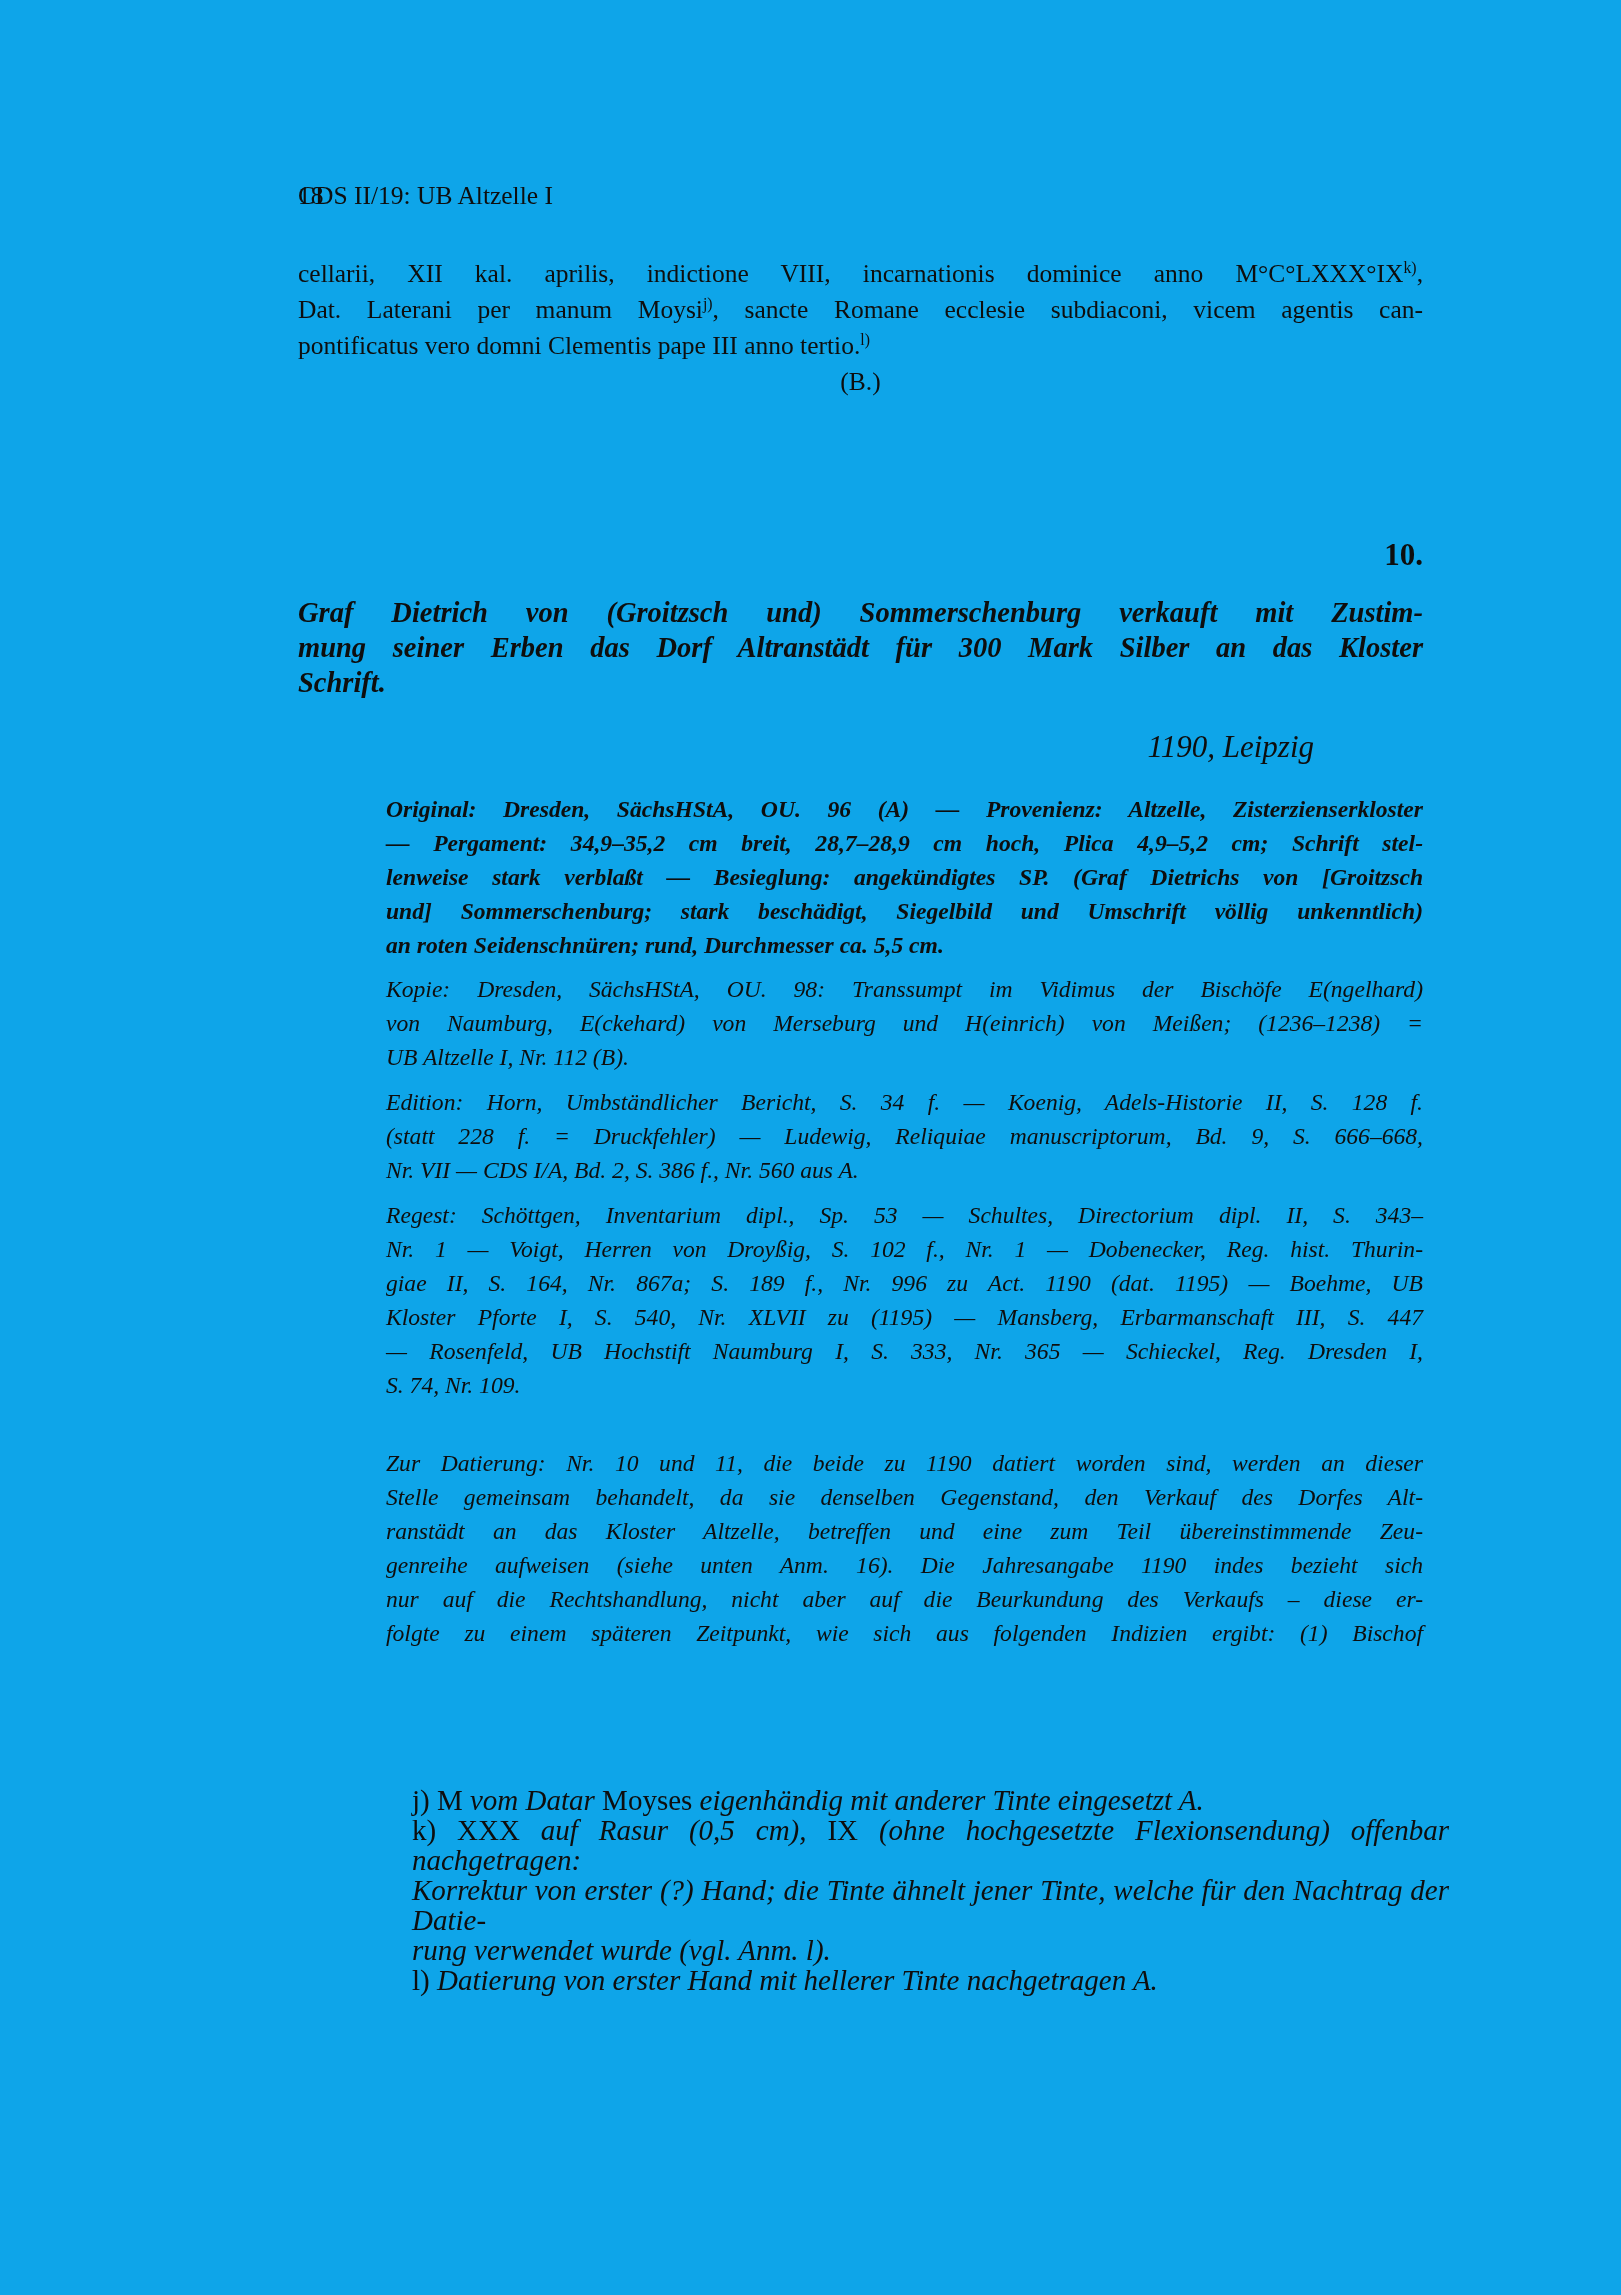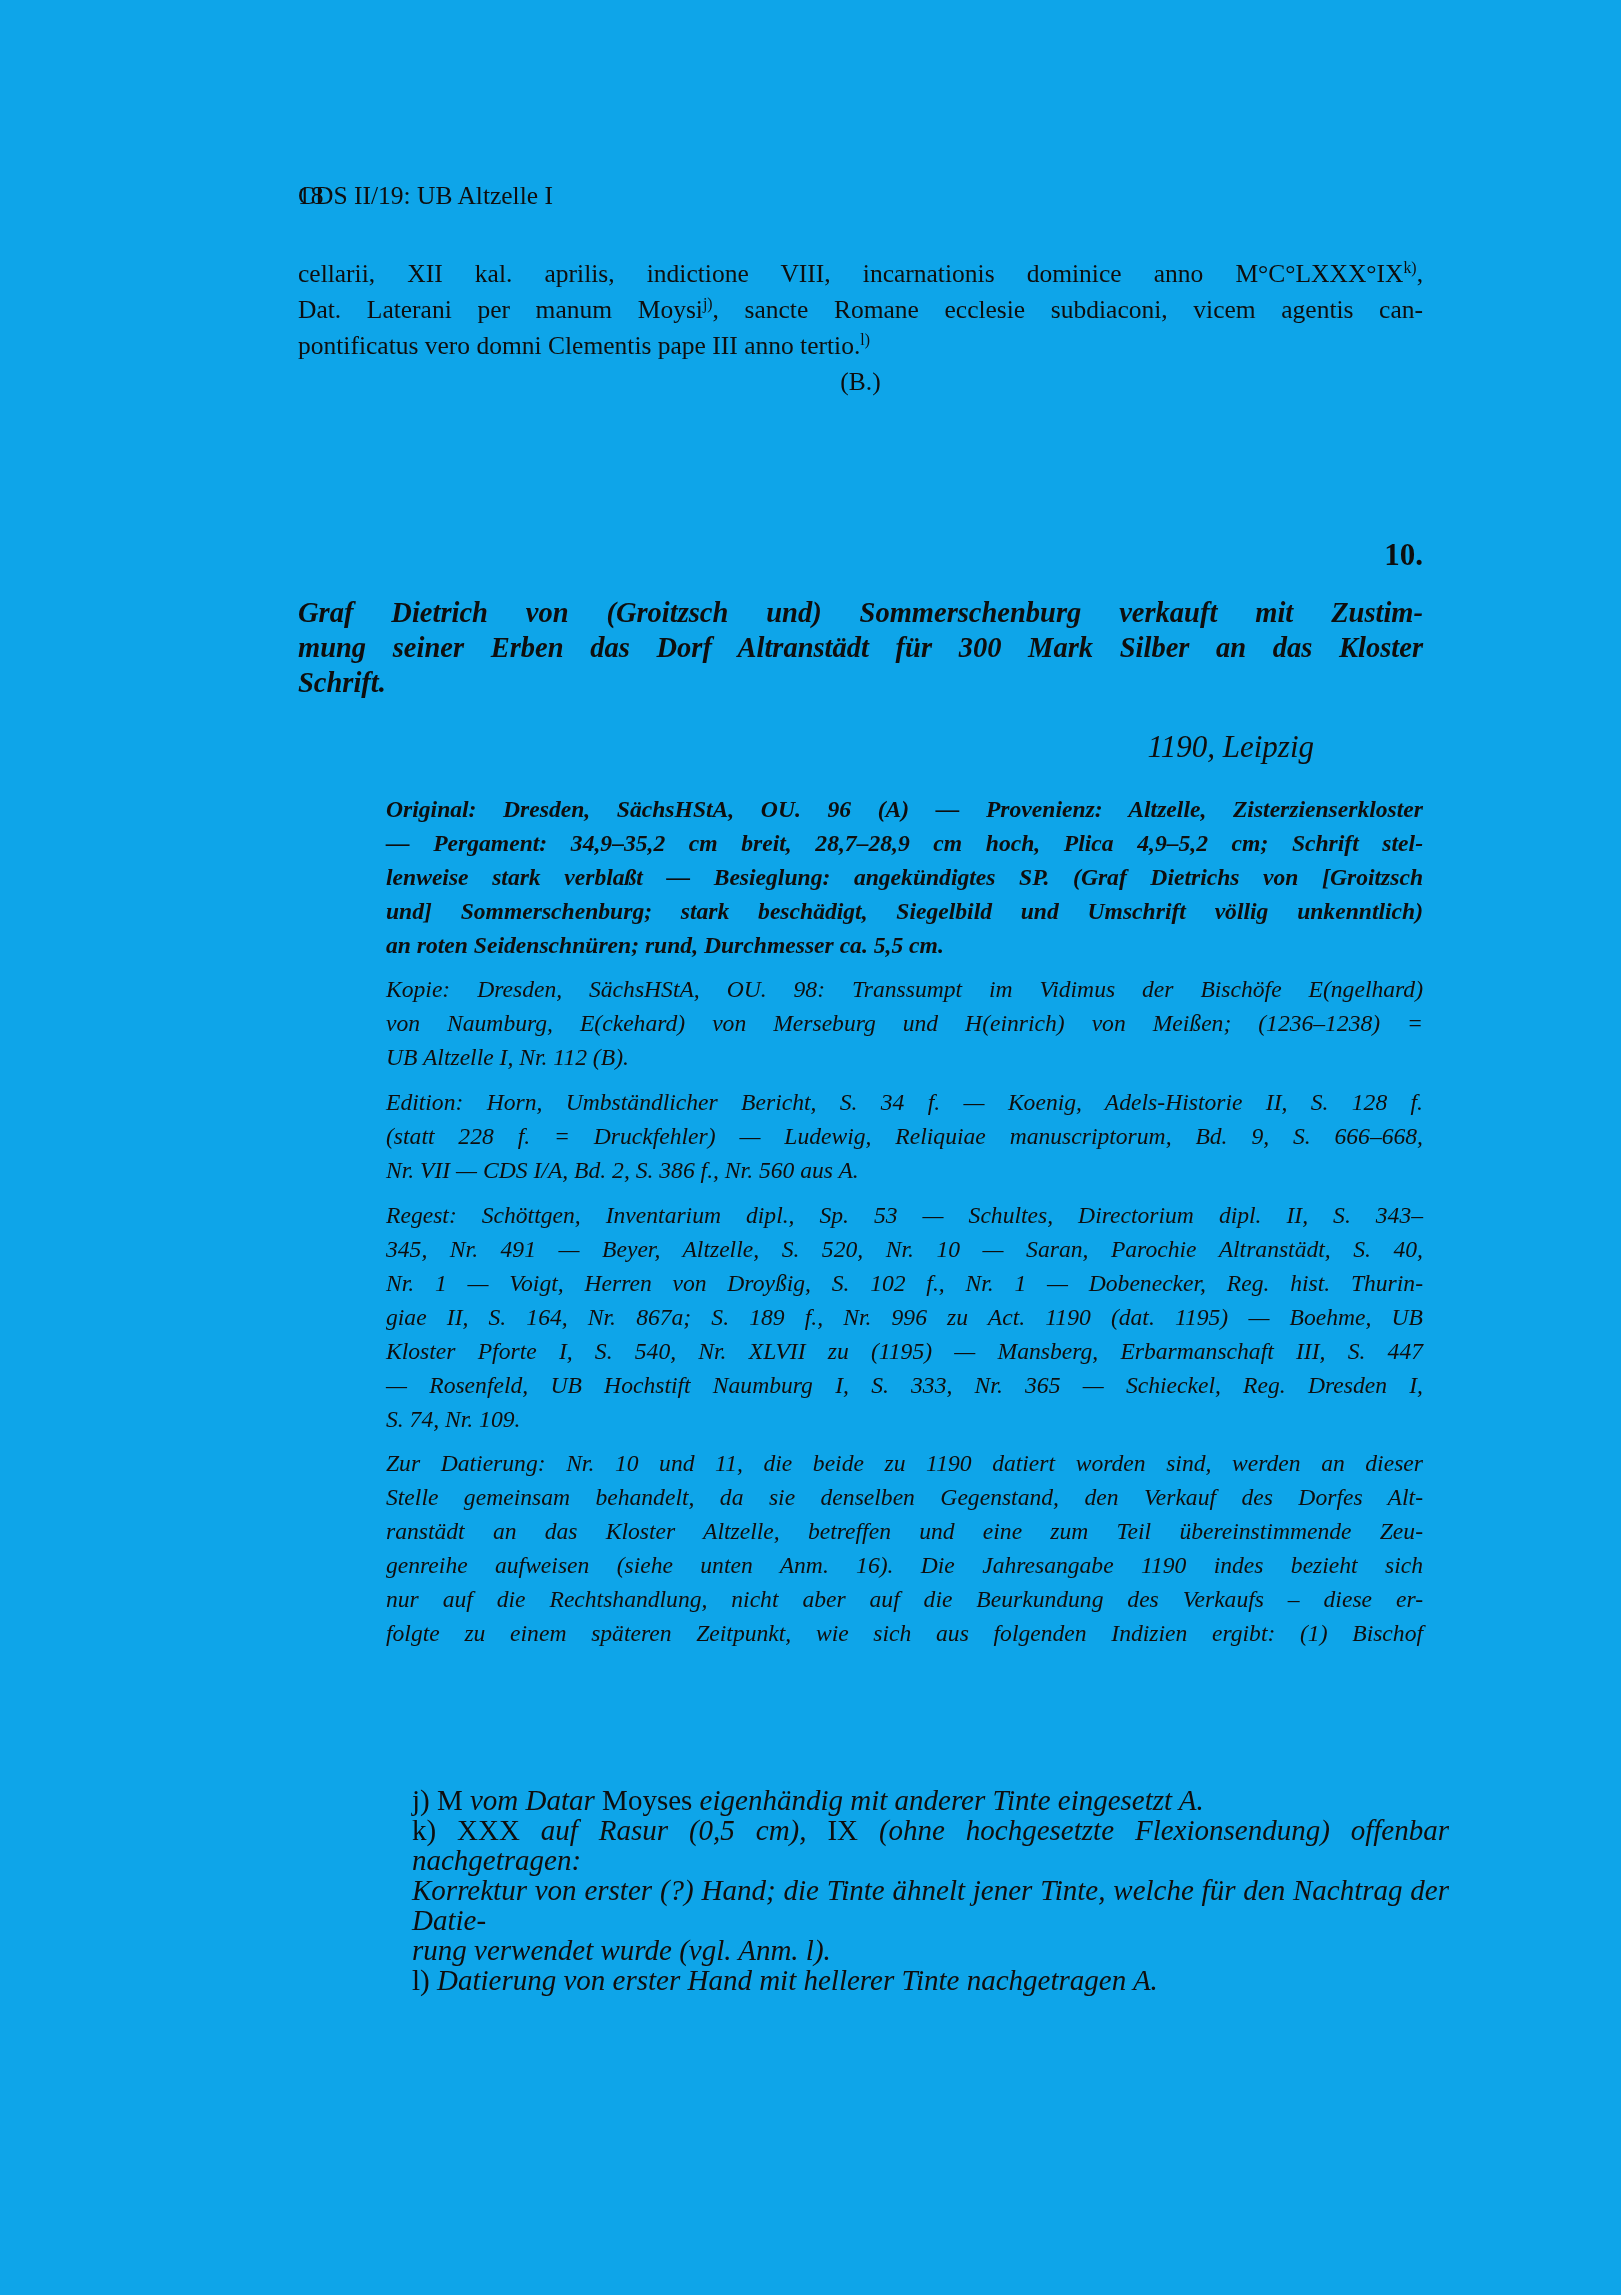--- a/index.html
+++ b/index.html
@@ -174,7 +174,6 @@
 
   <div class="apparatus-block app-regest">
       <div class="tline"><span>Regest: Schöttgen, Inventarium dipl., Sp. 53 — Schultes, Directorium dipl. II, S. 343–</span></div>
-      <div class="tline"><span>345, Nr. 491 — Beyer, Altzelle, S. 520, Nr. 10 — Saran, Parochie Altranstädt, S. 40,</span></div>
       <div class="tline"><span>Nr. 1 — Voigt, Herren von Droyßig, S. 102 f., Nr. 1 — Dobenecker, Reg. hist. Thurin-</span></div>
       <div class="tline"><span>giae II, S. 164, Nr. 867a; S. 189 f., Nr. 996 zu Act. 1190 (dat. 1195) — Boehme, UB</span></div>
       <div class="tline"><span>Kloster Pforte I, S. 540, Nr. XLVII zu (1195) — Mansberg, Erbarmanschaft III, S. 447</span></div>

